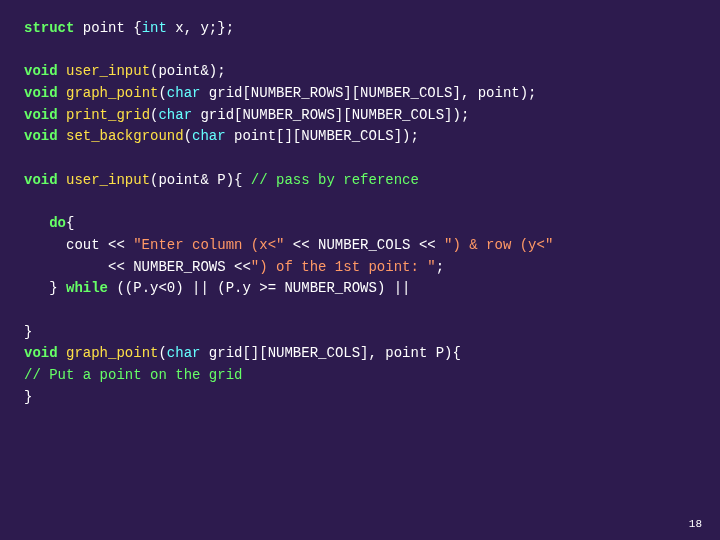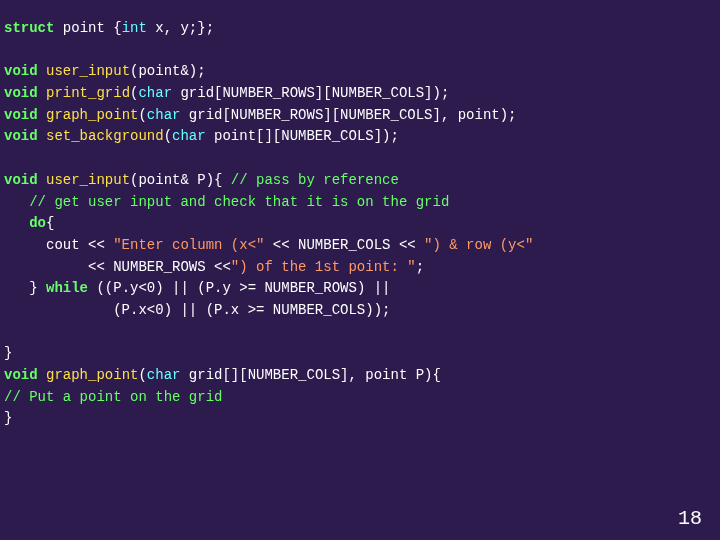--- a/index.html
+++ b/index.html
@@ -19,7 +19,7 @@
     }
 
     .code-container {
-      padding: 18px 4px;
+      padding: 18px 24px;
       line-height: 1.55;
       color: #ffffff;
     }

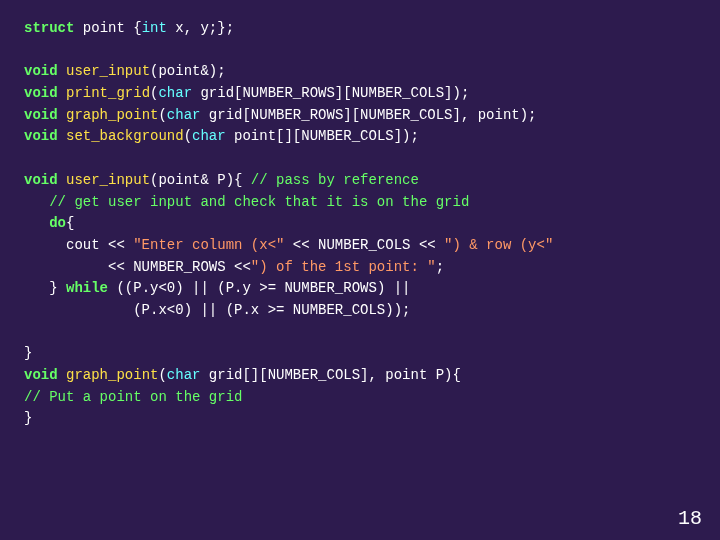--- a/index.html
+++ b/index.html
@@ -78,9 +78,9 @@
 
   <span class="code-line"><span class="kw">void</span><span class="plain"> </span><span class="fn">user_input</span><span class="plain">(point&amp;);</span></span>
 
+  <span class="code-line"><span class="kw">void</span><span class="plain"> </span><span class="fn">graph_point</span><span class="plain">(</span><span class="type">char</span><span class="plain"> grid[NUMBER_ROWS][NUMBER_COLS], point);</span></span>
+
   <span class="code-line"><span class="kw">void</span><span class="plain"> </span><span class="fn">print_grid</span><span class="plain">(</span><span class="type">char</span><span class="plain"> grid[NUMBER_ROWS][NUMBER_COLS]);</span></span>
-
-  <span class="code-line"><span class="kw">void</span><span class="plain"> </span><span class="fn">graph_point</span><span class="plain">(</span><span class="type">char</span><span class="plain"> grid[NUMBER_ROWS][NUMBER_COLS], point);</span></span>
 
   <span class="code-line"><span class="kw">void</span><span class="plain"> </span><span class="fn">set_background</span><span class="plain">(</span><span class="type">char</span><span class="plain"> point[][NUMBER_COLS]);</span></span>
 

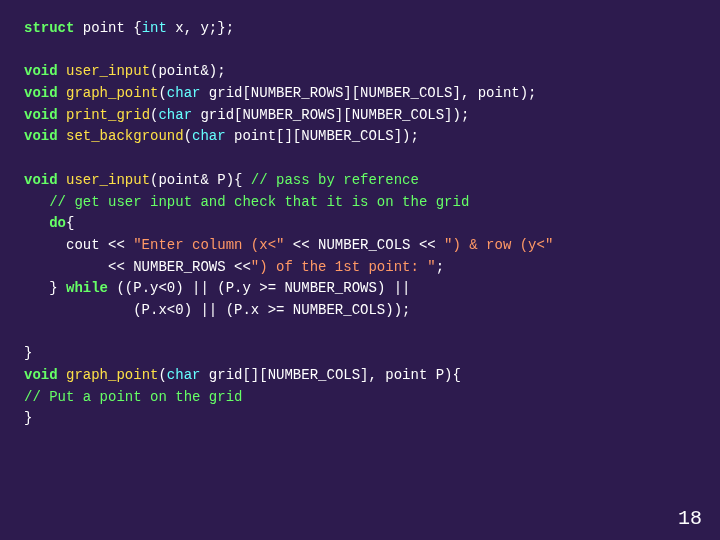--- a/index.html
+++ b/index.html
@@ -88,7 +88,7 @@
 
   <span class="code-line"><span class="kw">void</span><span class="plain"> </span><span class="fn">user_input</span><span class="plain">(point&amp; P){ </span><span class="comment">// pass by reference</span></span>
 
-  <span class="code-line"><span class="plain">   </span><span class="comment">// get user input and check that it is on the grid</span></span>
+  <span class="code-line"><span class="plain">   </span></span>
 
   <span class="code-line"><span class="plain">   </span><span class="kw">do</span><span class="plain">{</span></span>
 

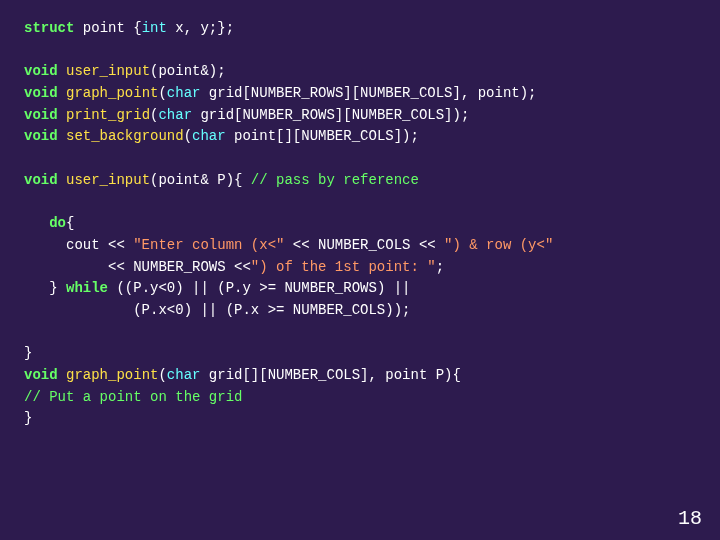--- a/index.html
+++ b/index.html
@@ -99,7 +99,6 @@
 
   <span class="code-line"><span class="plain">   } </span><span class="kw">while</span><span class="plain"> ((P.y&lt;0) || (P.y &gt;= NUMBER_ROWS) ||</span></span>
 
-  <span class="code-line"><span class="plain">             (P.x&lt;0) || (P.x &gt;= NUMBER_COLS));</span></span>
 
   <div class="blank"></div>
 

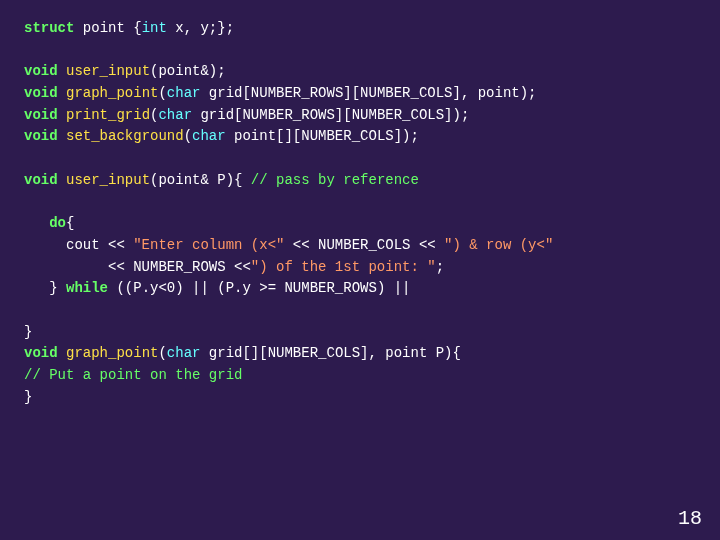--- a/index.html
+++ b/index.html
@@ -60,7 +60,7 @@
       right: 18px;
       color: #ffffff;
       font-family: 'Courier New', Courier, monospace;
-      font-size: 20px;
+      font-size: 11px;
     }
 
     .blank {

